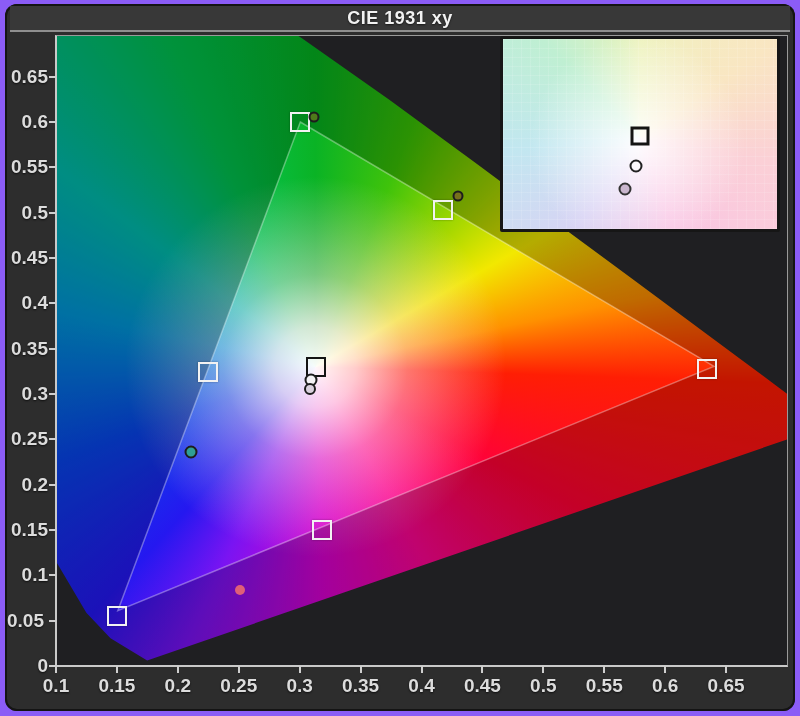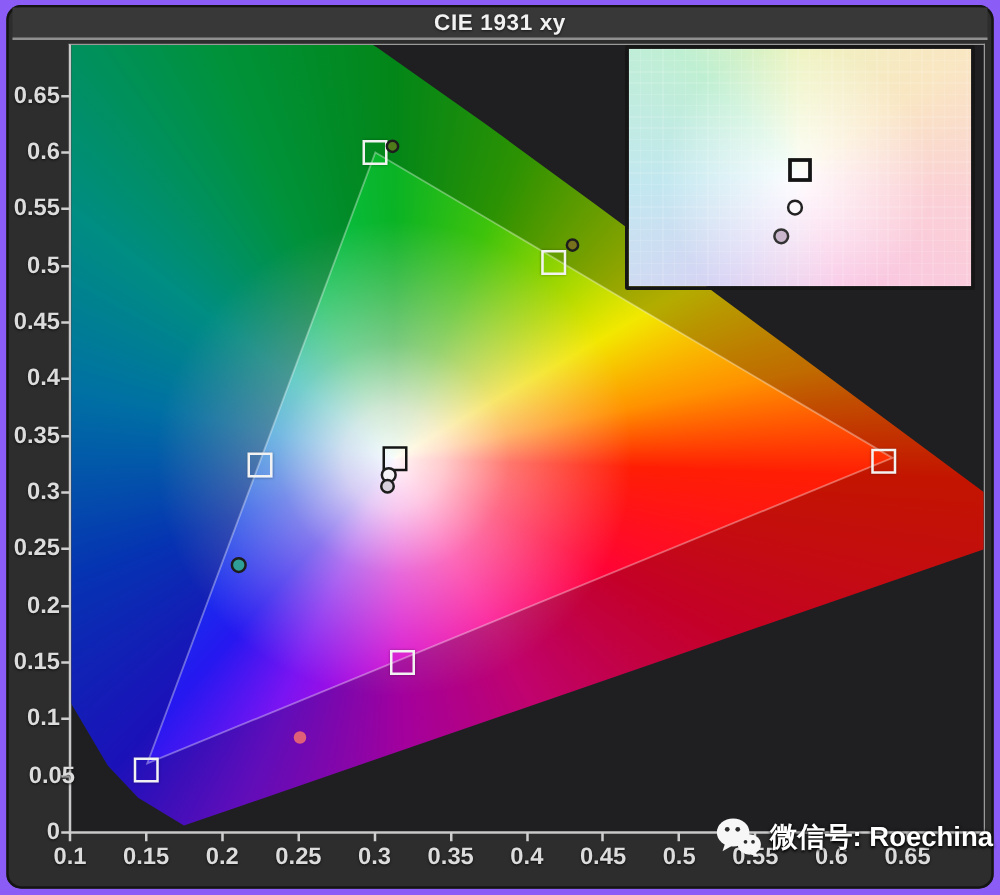--- a/index.html
+++ b/index.html
@@ -122,7 +122,7 @@
       <div class="tick-y" style="left: 49px; top: 665px;"></div>
       <div class="ylab" style="left: 4px; top: 655px;">0</div>
       <div class="tick-y" style="left: 49px; top: 619.676px;"></div>
-      <div class="ylab" style="left: 16px; top: 609.676px;">0.05</div>
+      <div class="ylab" style="left: 0; top: 609.676px;">0.05</div>
       <div class="tick-y" style="left: 49px; top: 574.353px;"></div>
       <div class="ylab" style="left: 4px; top: 564.353px;">0.1</div>
       <div class="tick-y" style="left: 49px; top: 529.029px;"></div>

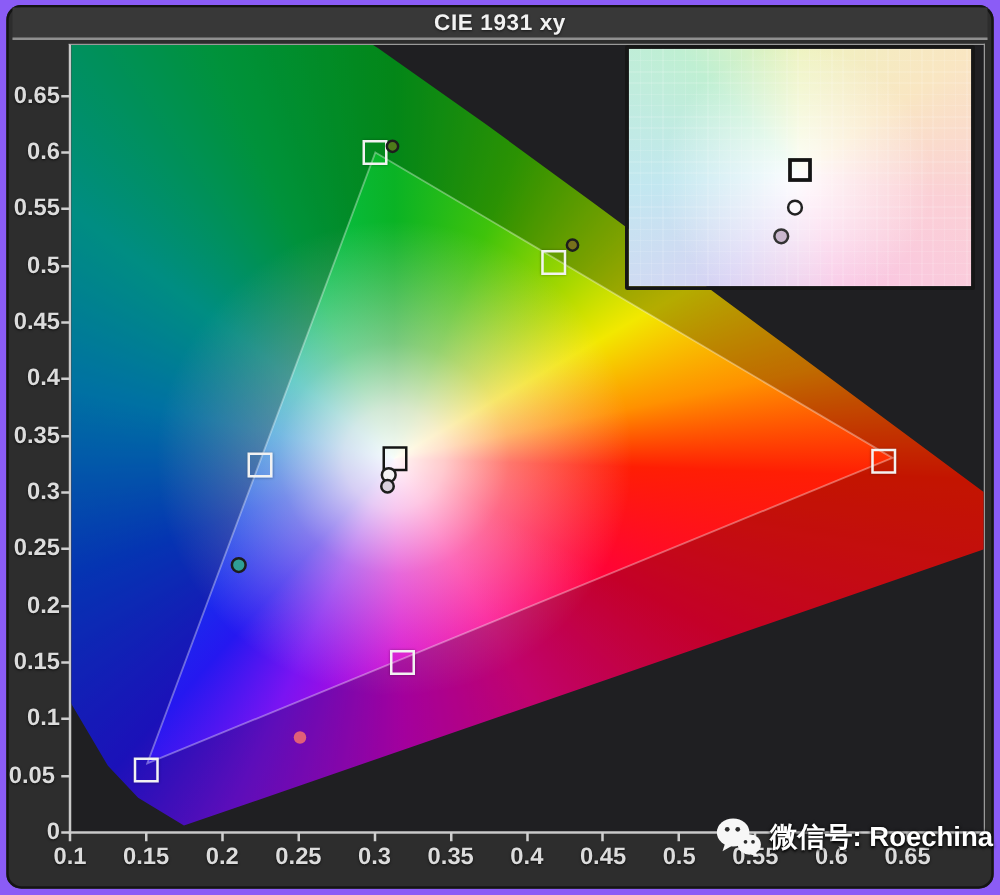--- a/index.html
+++ b/index.html
@@ -157,19 +157,6 @@
       </div>
   </div>
 
-  <div class="watermark">
-    <svg width="36" height="32" viewBox="0 0 36 32">
-      <ellipse cx="13.5" cy="12" rx="13" ry="11.2" fill="#f7f7f7"></ellipse>
-      <path d="M7 21 L5 27 L12 23 Z" fill="#f7f7f7"></path>
-      <circle cx="8.8" cy="9.4" r="1.9" fill="#2b2b2b"></circle>
-      <circle cx="17.2" cy="9.4" r="1.9" fill="#2b2b2b"></circle>
-      <ellipse cx="26.5" cy="21.5" rx="9.2" ry="8.2" fill="#f7f7f7"></ellipse>
-      <path d="M31 28 L34 31.5 L27.5 29.5 Z" fill="#f7f7f7"></path>
-      <circle cx="23.4" cy="19.4" r="1.5" fill="#2b2b2b"></circle>
-      <circle cx="29.4" cy="19.4" r="1.5" fill="#2b2b2b"></circle>
-    </svg>
-    <span>微信号: Roechina</span>
-  </div>
 </div>
 
 </body></html>

